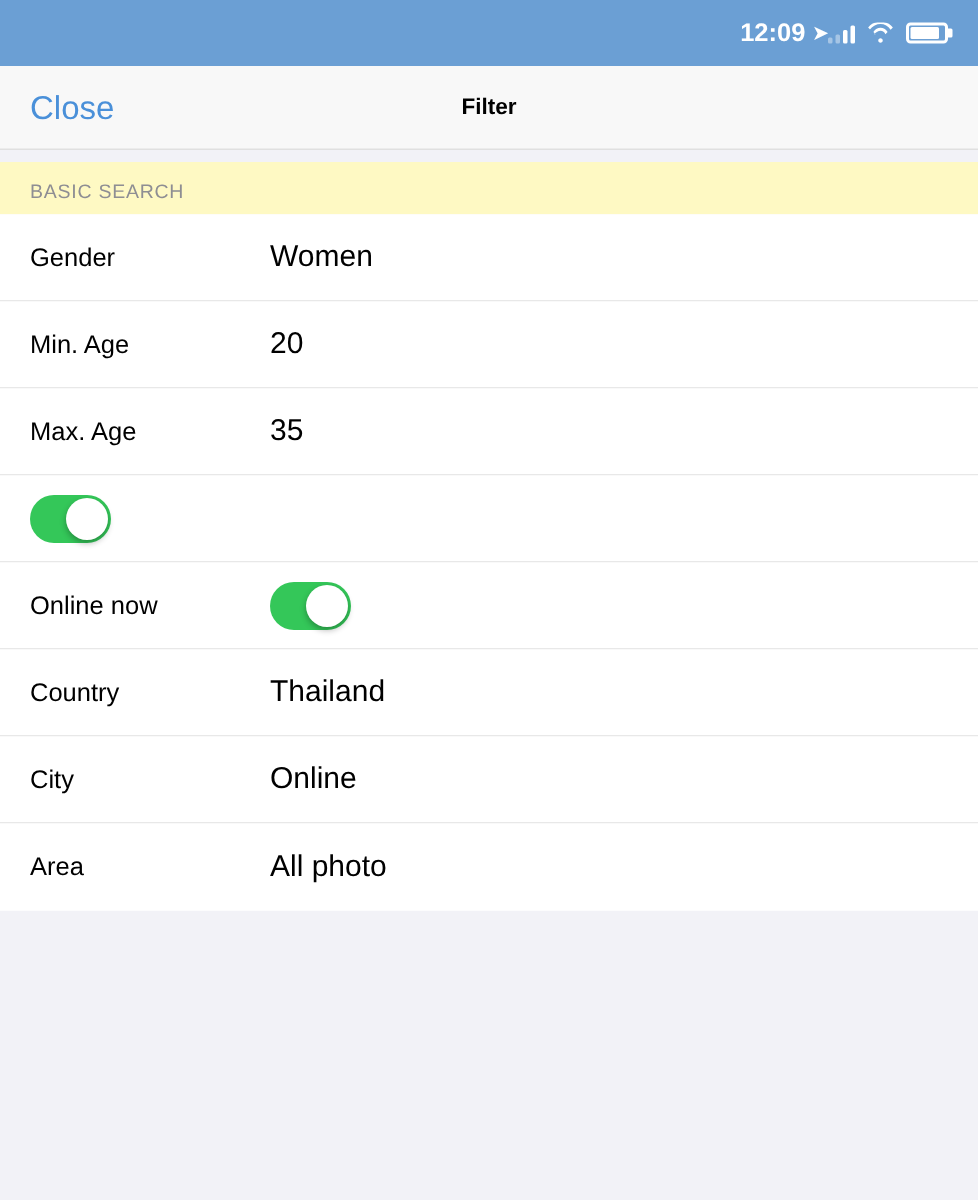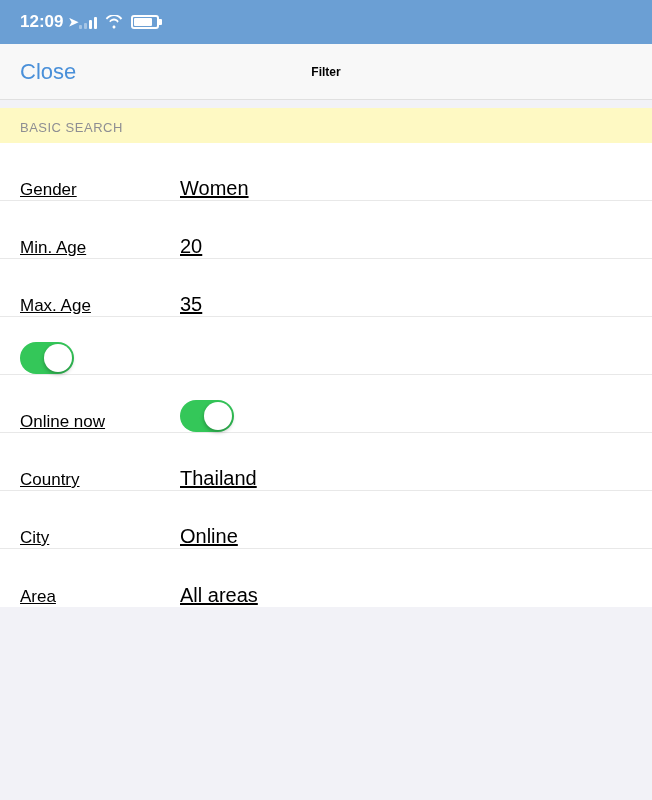--- a/index.html
+++ b/index.html
@@ -22,7 +22,7 @@
       height: 44px;
       display: flex;
       align-items: center;
-      justify-content: flex-start;
+      justify-content: flex-end;
       padding: 0 20px;
     }
 

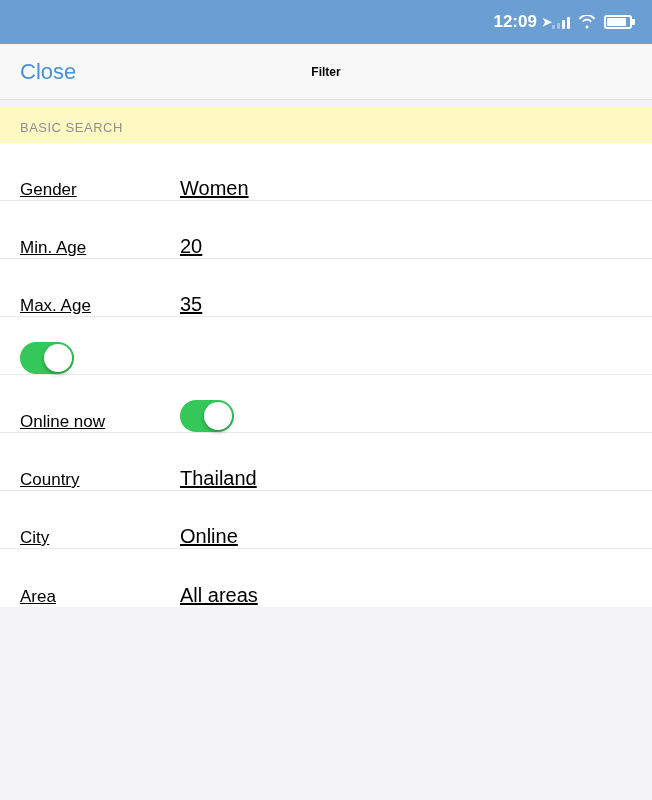--- a/index.html
+++ b/index.html
@@ -118,7 +118,7 @@
     }
 
     .nav-title {
-      font-size: 12px;
+      font-size: 15px;
       font-weight: 700;
       color: #000;
     }

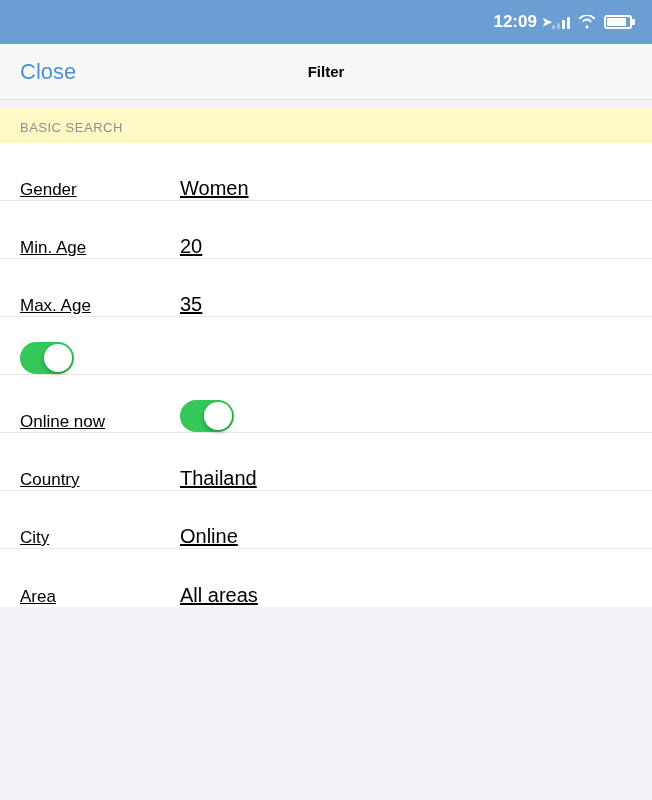--- a/index.html
+++ b/index.html
@@ -143,12 +143,11 @@
 
     .settings-row {
       display: flex;
-      align-items: flex-end;
+      align-items: center;
       padding: 0 20px;
       height: 58px;
       border-bottom: 1px solid #e8e8e8;
       background: white;
-      text-decoration: underline;
     }
 
     .settings-row:last-child {

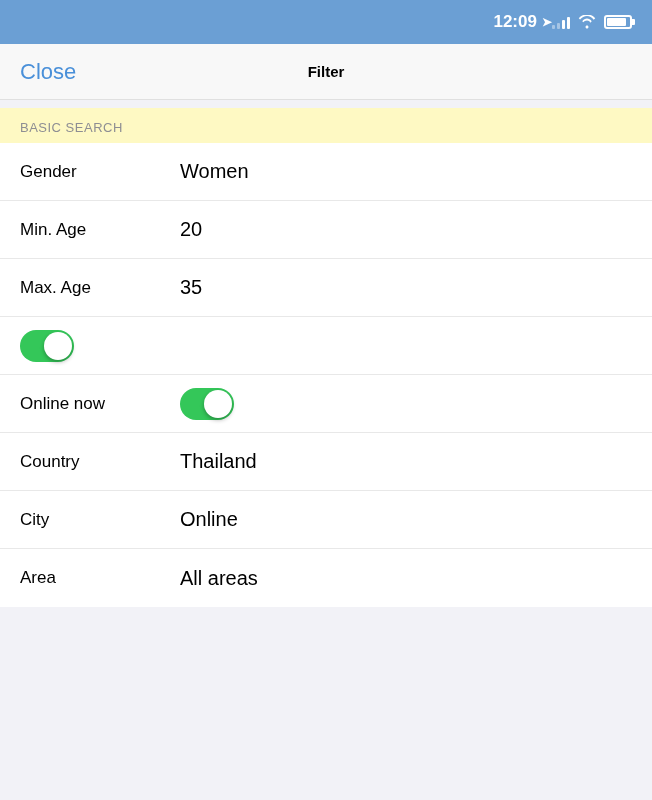--- a/index.html
+++ b/index.html
@@ -261,7 +261,7 @@
 
   <div class="settings-row">
     <span class="row-label">Area</span>
-    <span class="row-value">All areas</span>
+    <span class="row-value">All photo</span>
   </div>
 
 </div>

